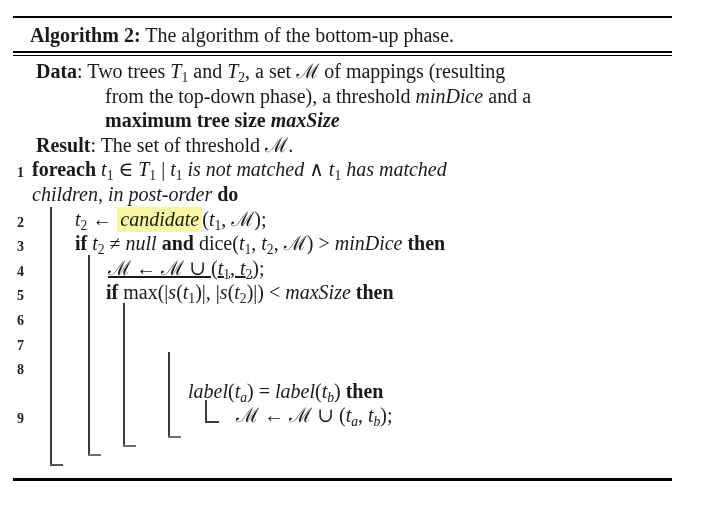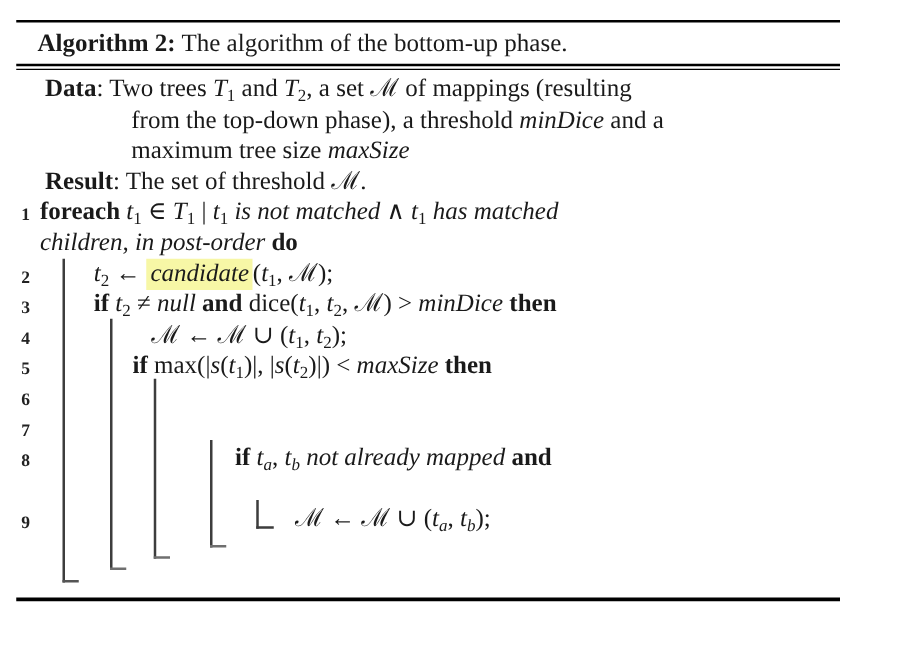--- a/index.html
+++ b/index.html
@@ -60,7 +60,7 @@
     <div class="row" style="top: 84.6px;">
       <span class="txt" style="left: 105px;"><span class="seg-r">from the top-down phase), a threshold </span><span class="seg-i">minDice</span><span class="seg-r"> and a</span></span>
     </div>
-    <div class="row" style="top: 109.2px;">
+    <div class="row" style="top: 109.2px; font-weight: bold;">
       <span class="txt" style="left: 105px;"><span class="seg-r">maximum tree size </span><span class="seg-i">maxSize</span></span>
     </div>
     <div class="row" style="top: 133.8px;">

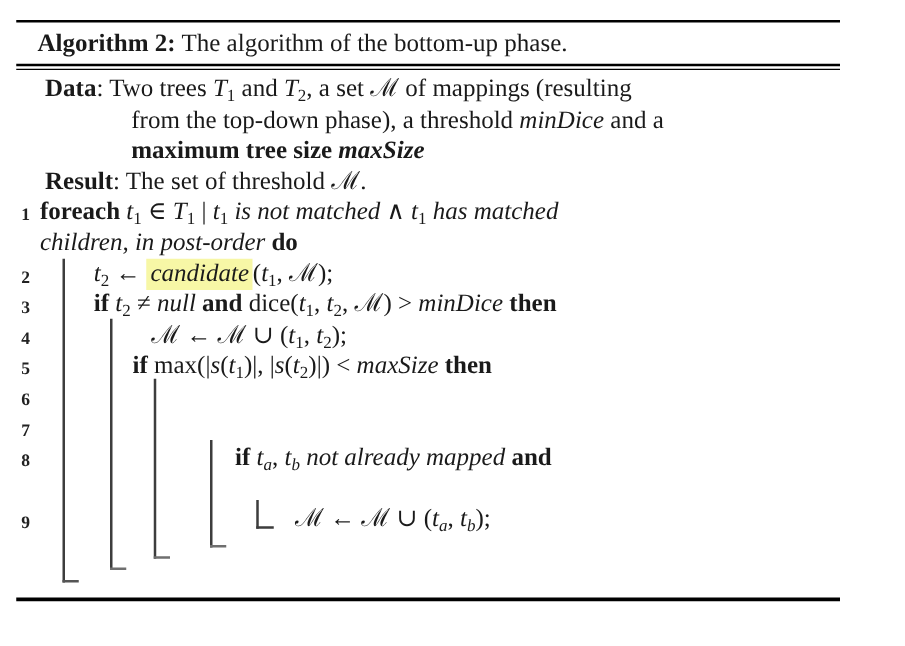--- a/index.html
+++ b/index.html
@@ -83,7 +83,7 @@
     </div>
     <div class="row" style="top: 256.8px;">
       <span class="num">4</span>
-      <span class="txt" style="left: 121px;"><span class="seg-r">ℳ ← ℳ ∪ (</span><span class="seg-i">t</span><span class="seg-sub">1</span><span class="seg-r">, </span><span class="seg-i">t</span><span class="seg-sub">2</span><span class="seg-r">);</span></span>
+      <span class="txt" style="left: 108px; text-decoration: underline;"><span class="seg-r">ℳ ← ℳ ∪ (</span><span class="seg-i">t</span><span class="seg-sub">1</span><span class="seg-r">, </span><span class="seg-i">t</span><span class="seg-sub">2</span><span class="seg-r">);</span></span>
     </div>
     <div class="row" style="top: 281.4px;">
       <span class="num">5</span>

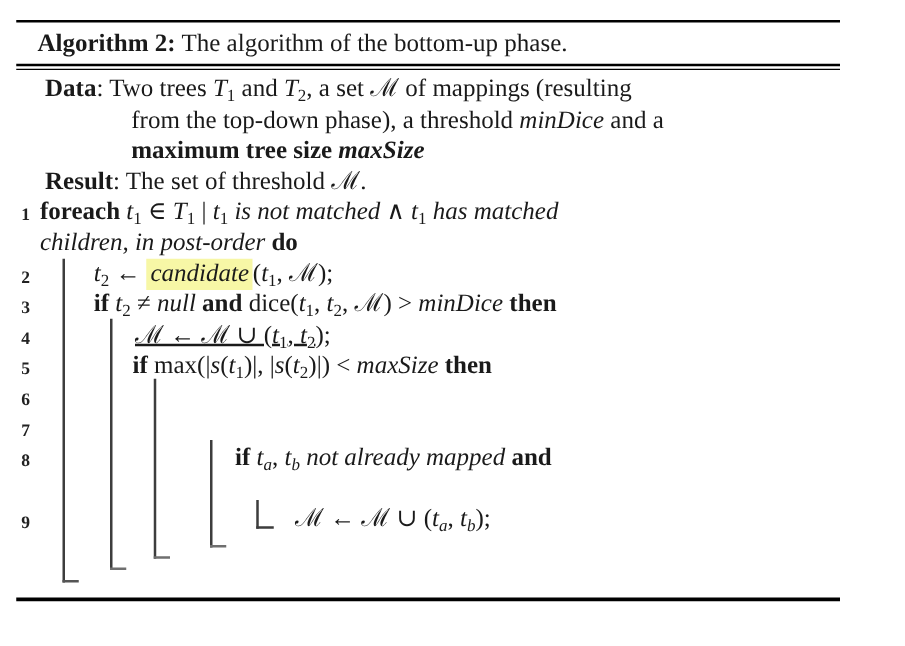--- a/index.html
+++ b/index.html
@@ -97,7 +97,6 @@
     </div>
     <div class="row" style="top: 355.2px;">
       <span class="num">8</span>
-      <span class="txt" style="left: 188px;"><span class="seg-b">if </span><span class="seg-i">t</span><span class="seg-isub">a</span><span class="seg-r">, </span><span class="seg-i">t</span><span class="seg-isub">b</span><span class="seg-i"> not already mapped</span><span class="seg-r"> </span><span class="seg-b">and</span></span>
     </div>
     <div class="row" style="top: 404.4px;">
       <span class="num">9</span>

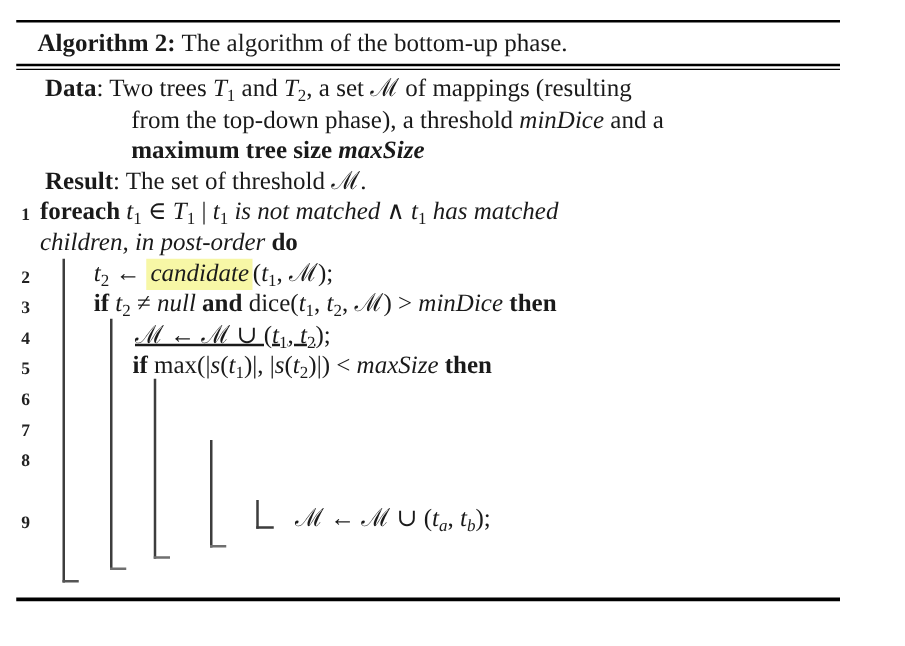--- a/index.html
+++ b/index.html
@@ -98,6 +98,9 @@
     <div class="row" style="top: 355.2px;">
       <span class="num">8</span>
     </div>
+    <div class="row" style="top: 379.8px;">
+      <span class="txt" style="left: 188px;"><span class="seg-i">label</span><span class="seg-r">(</span><span class="seg-i">t</span><span class="seg-isub">a</span><span class="seg-r">) = </span><span class="seg-i">label</span><span class="seg-r">(</span><span class="seg-i">t</span><span class="seg-isub">b</span><span class="seg-r">) </span><span class="seg-b">then</span></span>
+    </div>
     <div class="row" style="top: 404.4px;">
       <span class="num">9</span>
       <span class="txt" style="left: 236px;"><span class="seg-r">ℳ ← ℳ ∪ (</span><span class="seg-i">t</span><span class="seg-isub">a</span><span class="seg-r">, </span><span class="seg-i">t</span><span class="seg-isub">b</span><span class="seg-r">);</span></span>

